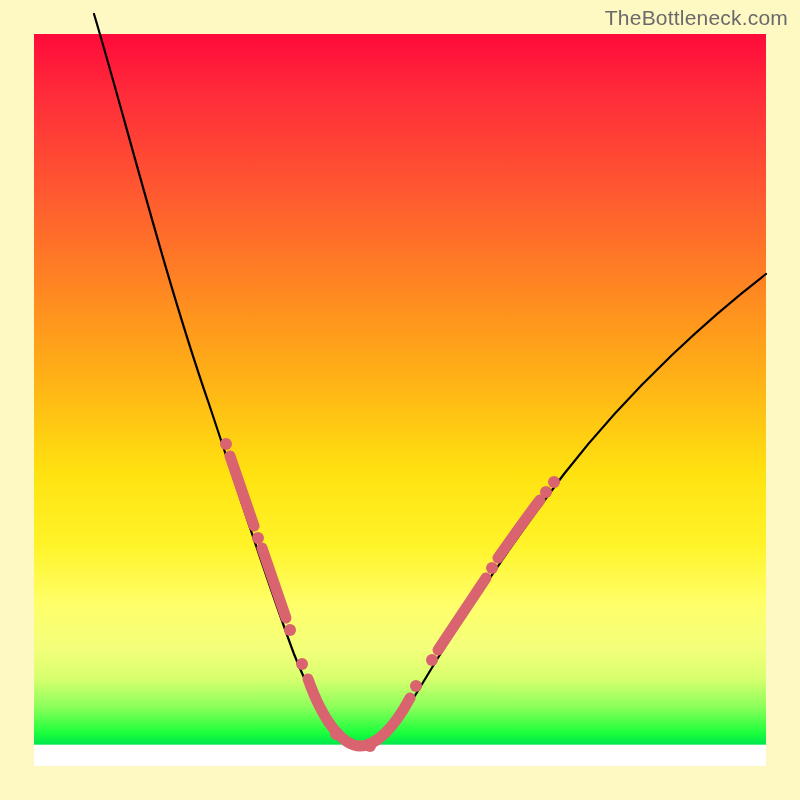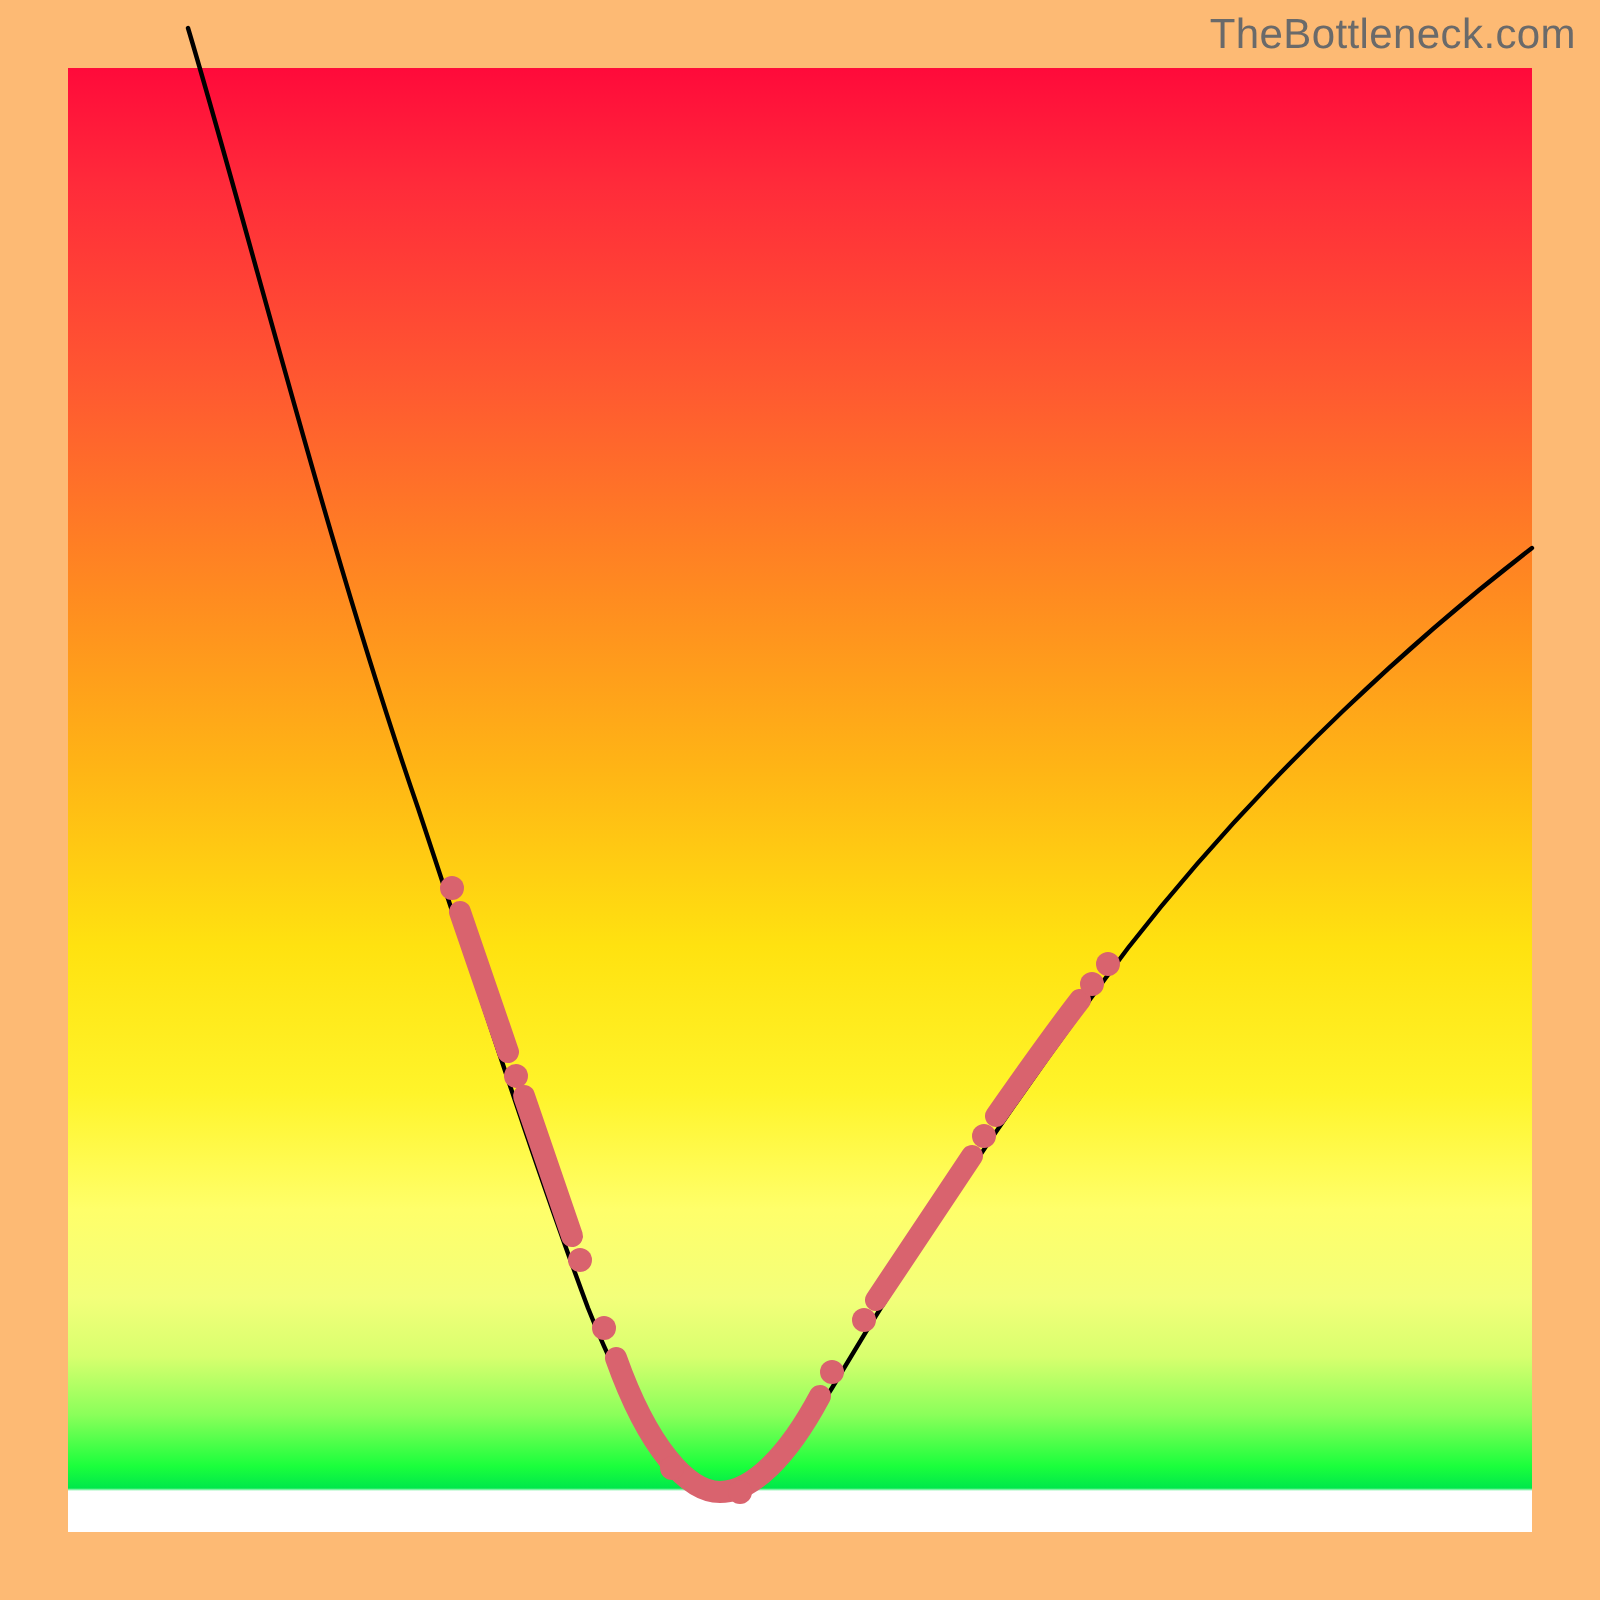--- a/index.html
+++ b/index.html
@@ -17,7 +17,7 @@
     top: 0;
     width: 800px;
     height: 800px;
-    background: #fdba74;
+    background: #fef9c3;
   }
   .plot-area {
     position: absolute;

